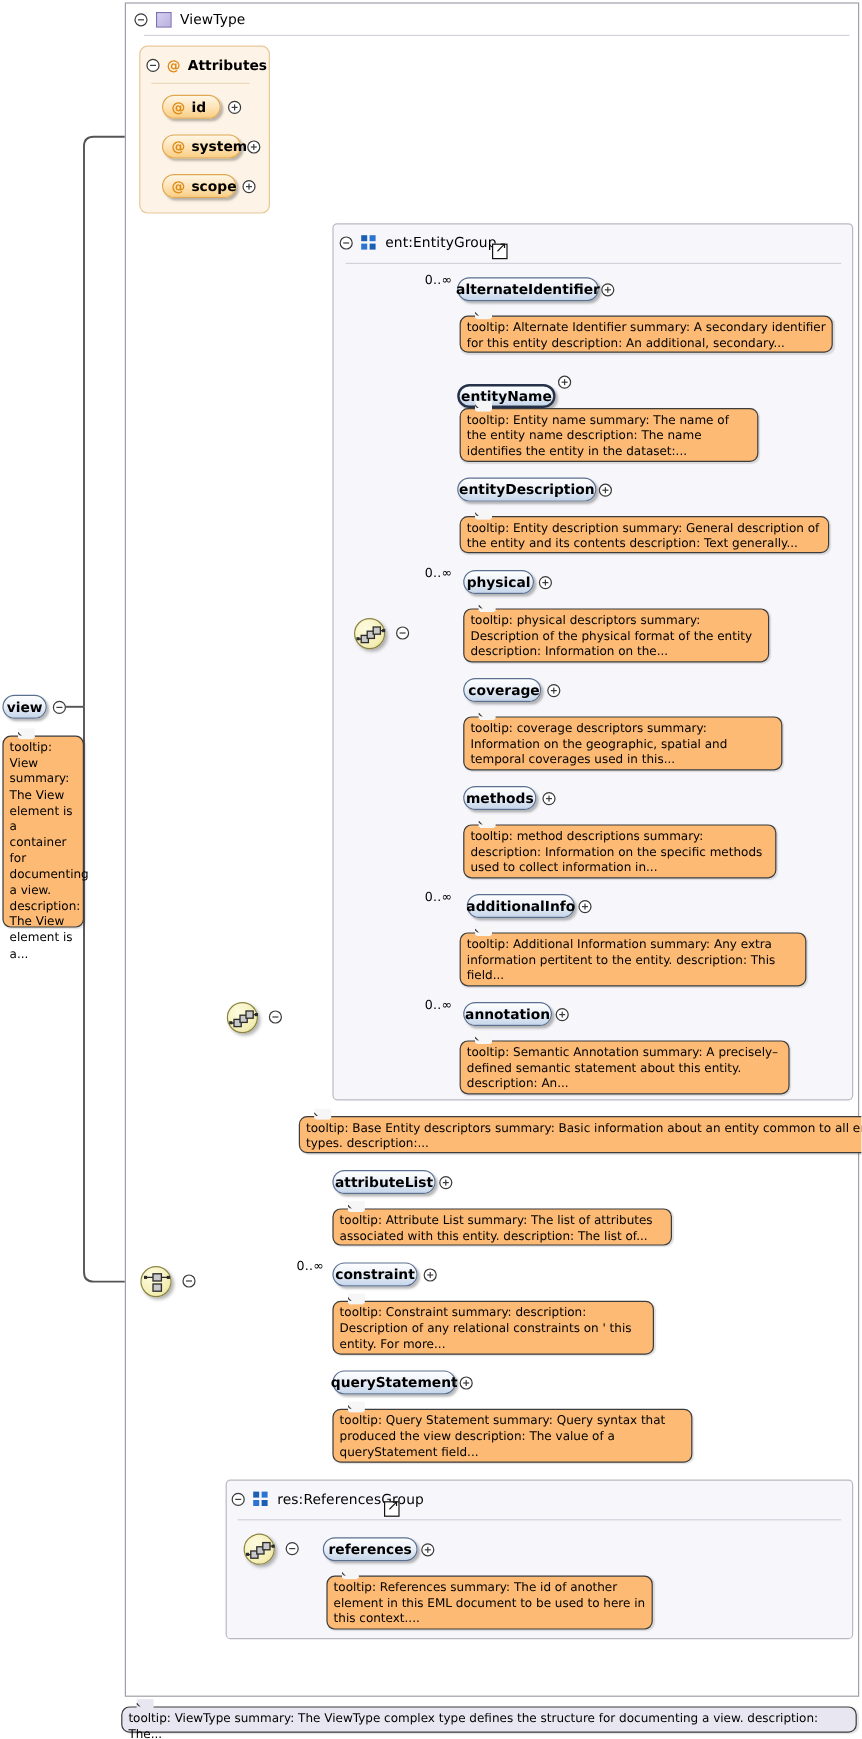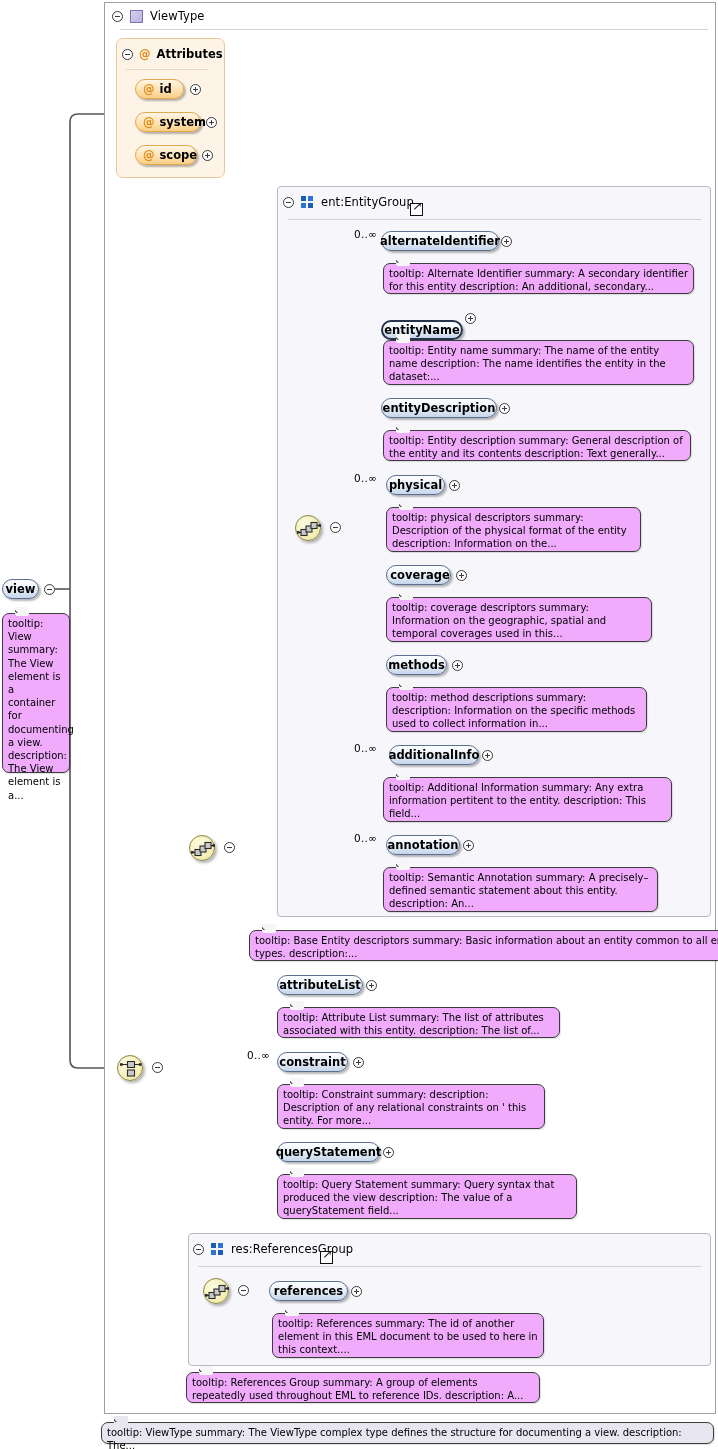--- a/index.html
+++ b/index.html
@@ -153,7 +153,7 @@
     box-sizing:border-box;
     border:1px solid #3c3c3c;
     border-radius:7px;
-    background:#f0abfc;
+    background:#fdba74;
     font-size:10px;
     line-height:13.2px;
     color:#000;

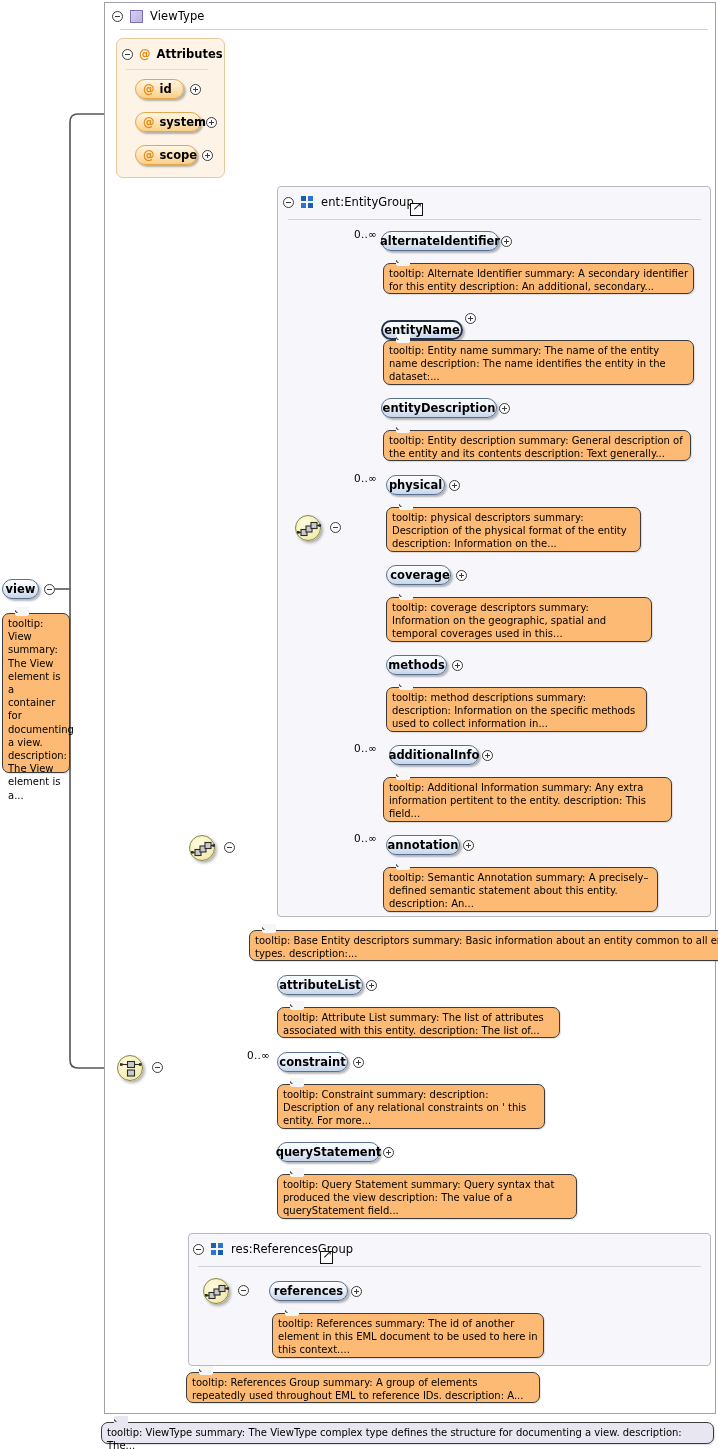--- a/index.html
+++ b/index.html
@@ -347,7 +347,7 @@
     <span>entityName</span>
   </div>
   <span class="toggle plus" style="position:absolute;left:465px;top:313px;"></span>
-  <div class="tip" style="left:383px;top:340px;width:311px;height:45px;">
+  <div class="tip" style="left:383px;top:340px;width:249px;height:45px;">
     <span class="nub" style="left:12px;background:#f6f6f6;"></span>
     <span class="nubfill" style="left:13px;width:12px;"></span>
     <span>tooltip: Entity name summary: The name of the entity name description: The name identifies the entity in the dataset:...</span>

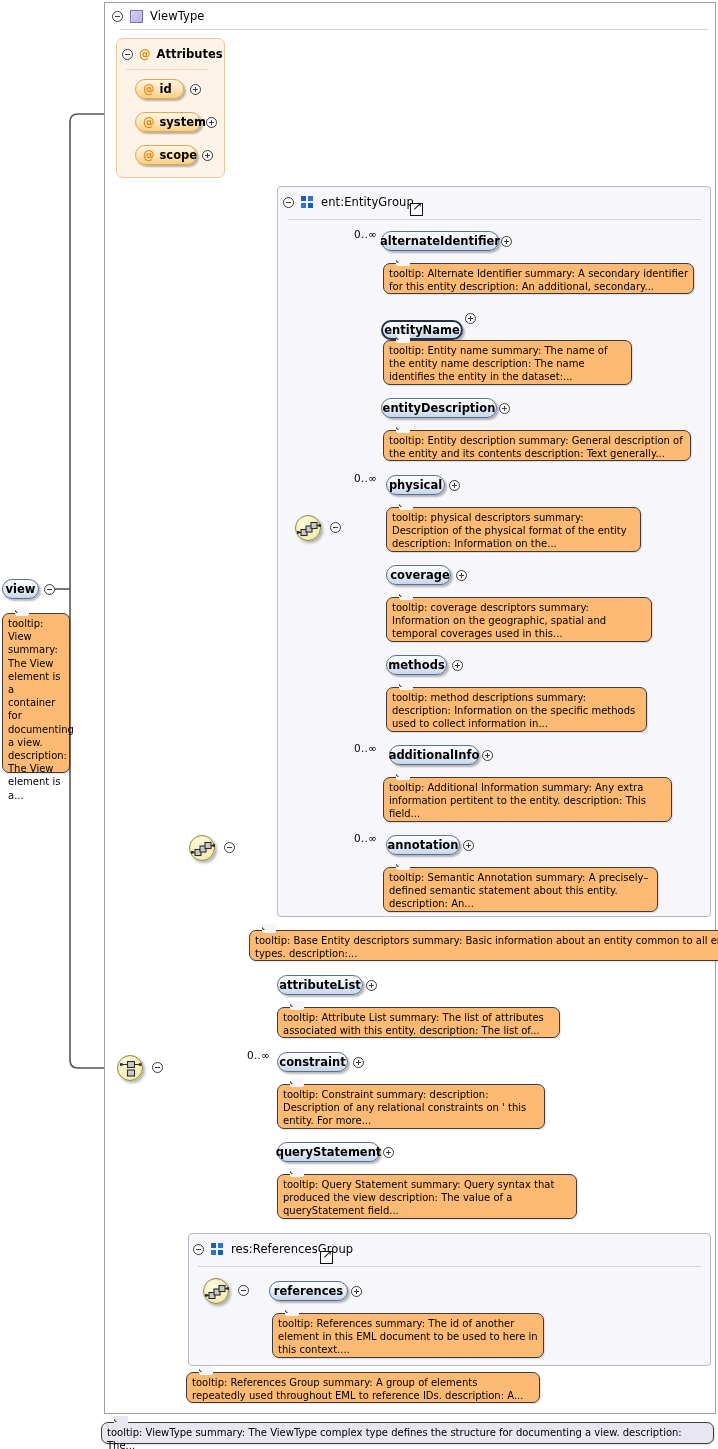--- a/index.html
+++ b/index.html
@@ -533,11 +533,6 @@
     <span>tooltip: References summary: The id of another element in this EML document to be used to here in this context....</span>
   </div>
 
-  <div class="tip" style="left:186px;top:1372px;width:354px;height:31px;">
-    <span class="nub" style="left:12px;background:#f6f6f6;"></span>
-    <span class="nubfill" style="left:13px;width:12px;"></span>
-    <span>tooltip: References Group summary: A group of elements repeatedly used throughout EML to reference IDs. description: A...</span>
-  </div>
 
   <div class="tip viewtip" style="left:101px;top:1422px;width:613px;height:22px;">
     <span class="nub" style="left:12px;background:#e8e6f0;"></span>

